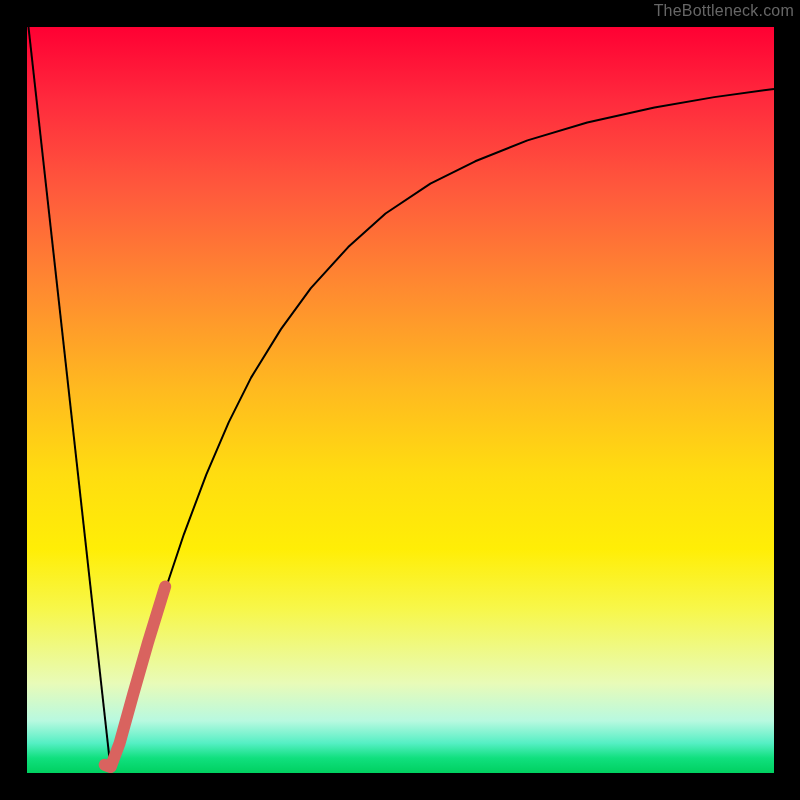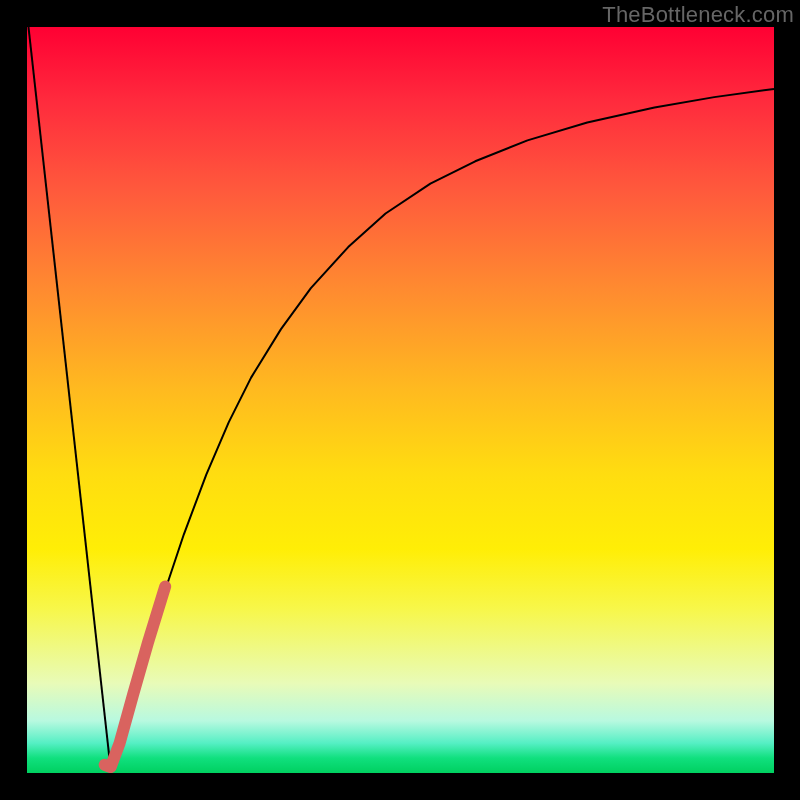--- a/index.html
+++ b/index.html
@@ -16,7 +16,7 @@
     top: 2px;
     right: 6px;
     color: #666;
-    font-size: 22px;
+    font-size: 16px;
     font-weight: 400;
     letter-spacing: 0.2px;
     z-index: 20;

